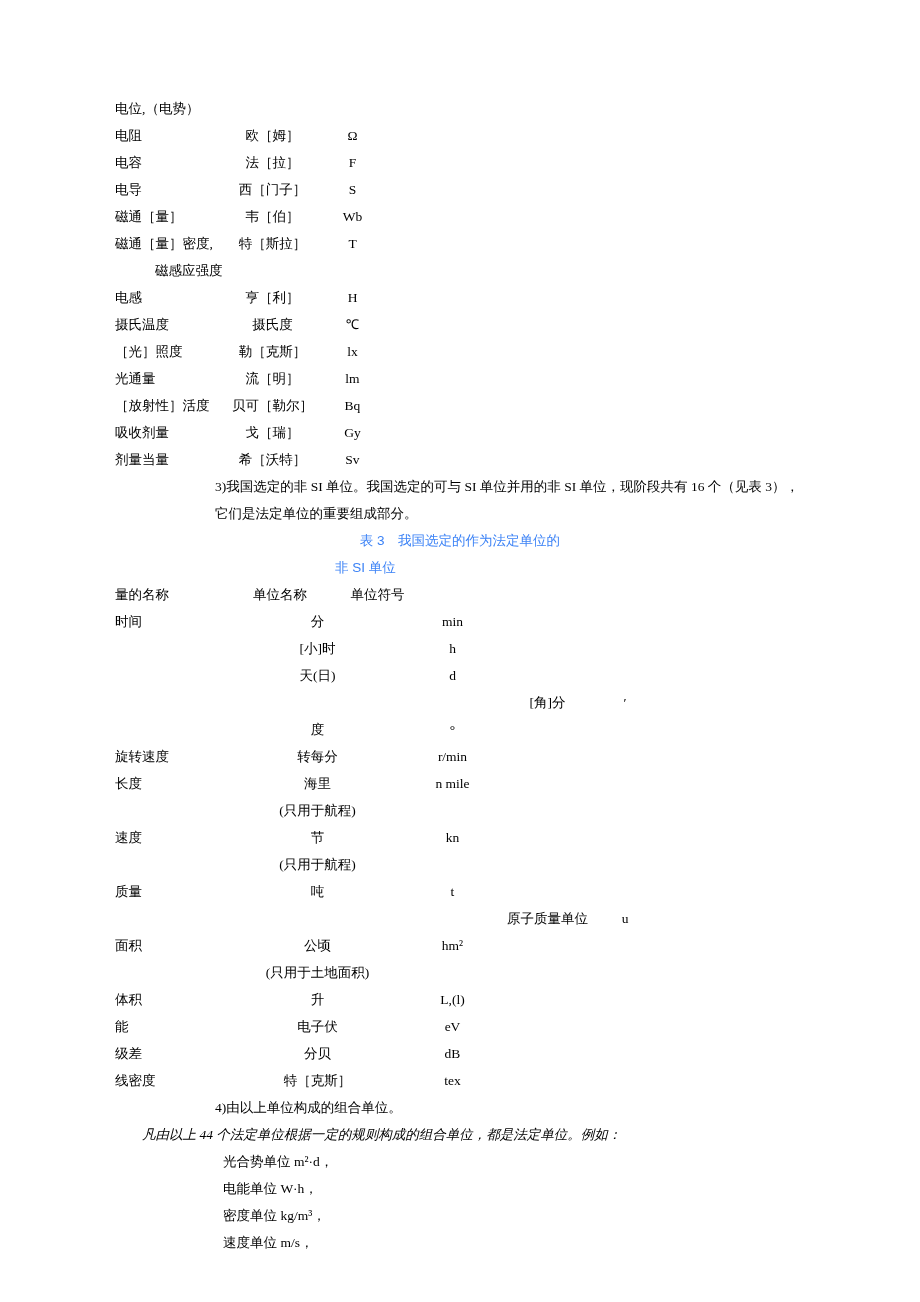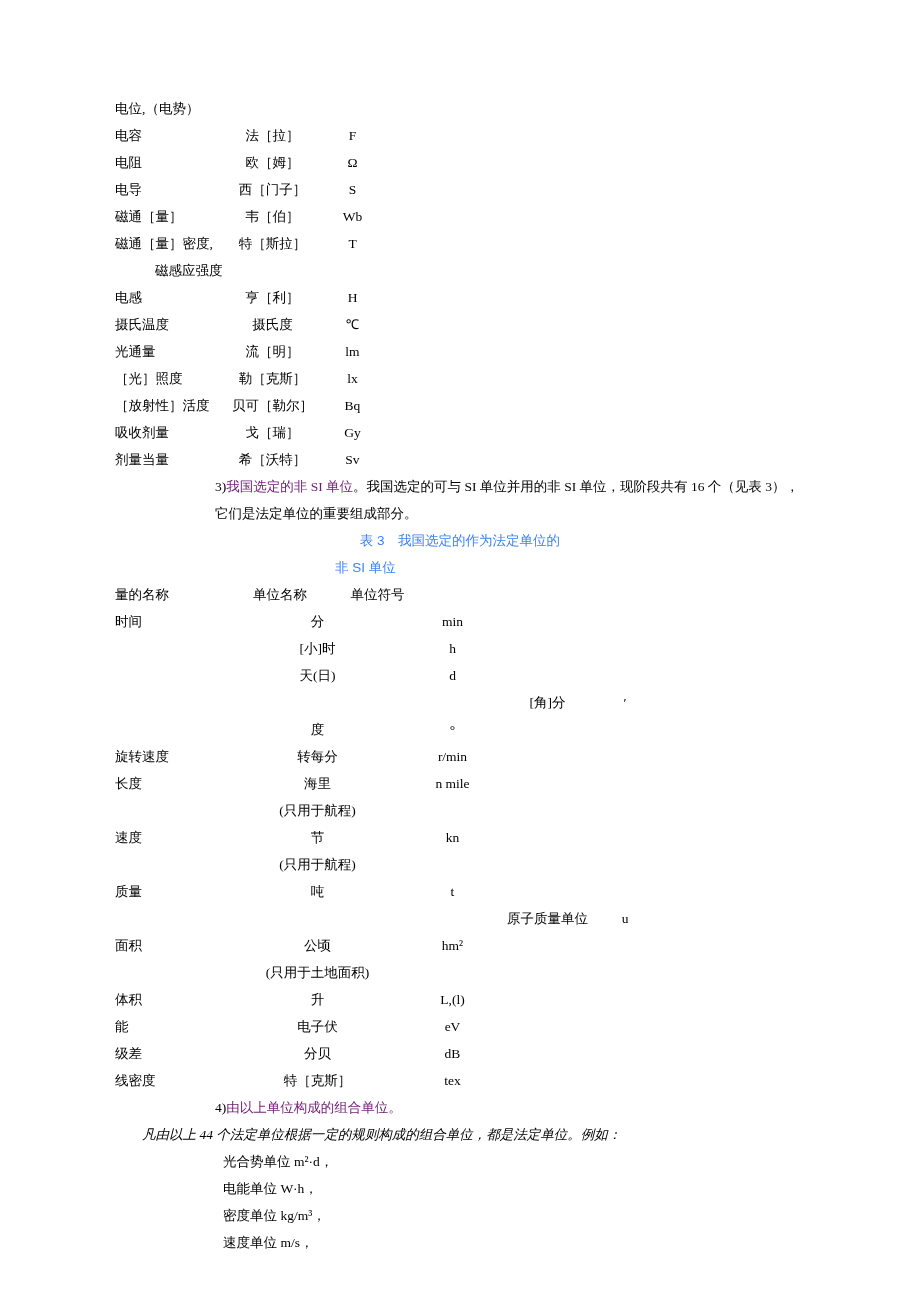--- a/index.html
+++ b/index.html
@@ -45,14 +45,14 @@
         <div class="td col-sym"></div>
       </div>
       <div class="tr">
+        <div class="td col-qty">电阻</div>
+        <div class="td col-name">欧［姆］</div>
+        <div class="td col-sym">Ω</div>
+      </div>
+      <div class="tr">
         <div class="td col-qty">电容</div>
         <div class="td col-name">法［拉］</div>
         <div class="td col-sym">F</div>
-      </div>
-      <div class="tr">
-        <div class="td col-qty">电阻</div>
-        <div class="td col-name">欧［姆］</div>
-        <div class="td col-sym">Ω</div>
       </div>
       <div class="tr">
         <div class="td col-qty">电导</div>

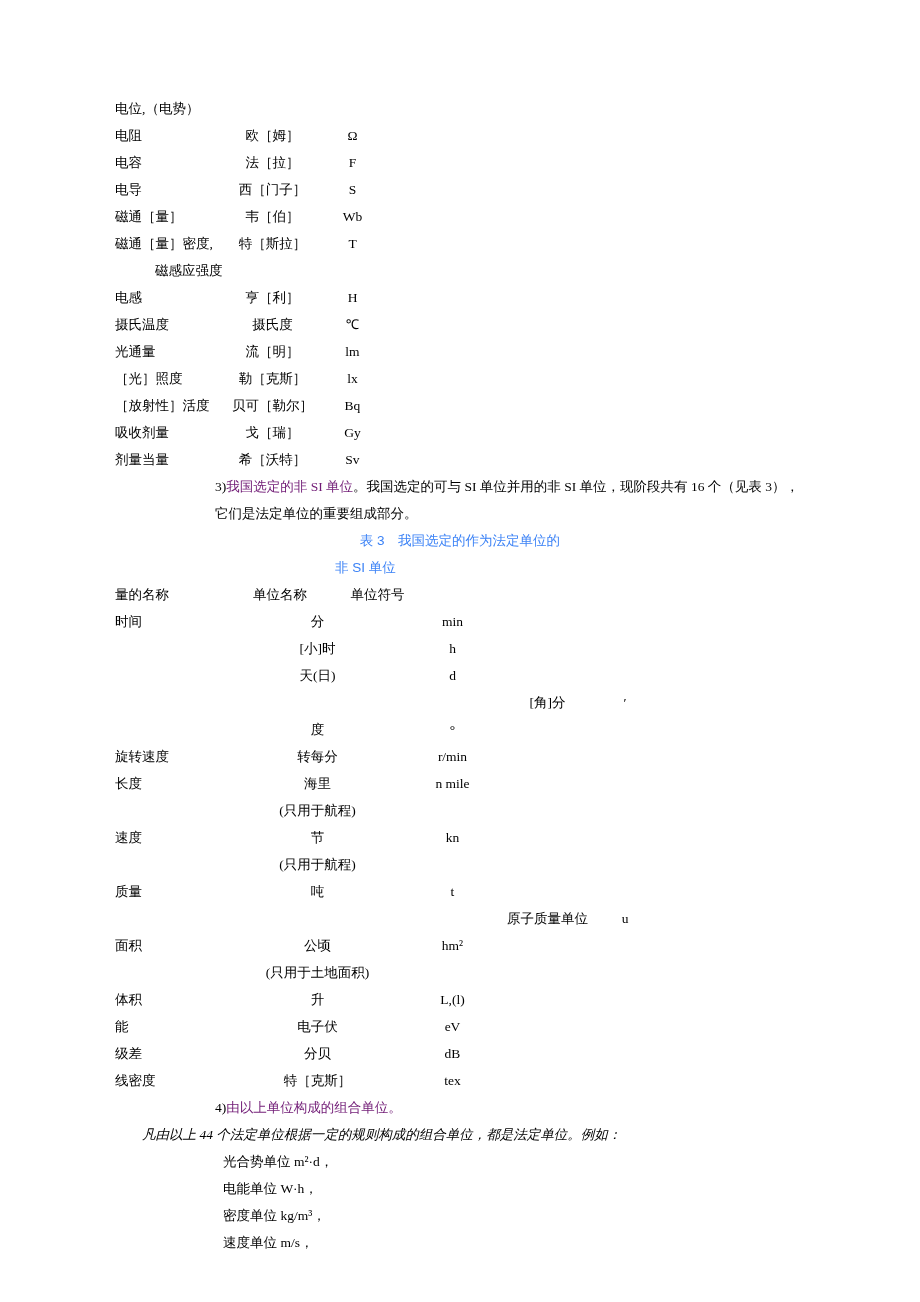--- a/index.html
+++ b/index.html
@@ -85,14 +85,14 @@
         <div class="td col-sym">℃</div>
       </div>
       <div class="tr">
+        <div class="td col-qty">［光］照度</div>
+        <div class="td col-name">勒［克斯］</div>
+        <div class="td col-sym">lx</div>
+      </div>
+      <div class="tr">
         <div class="td col-qty">光通量</div>
         <div class="td col-name">流［明］</div>
         <div class="td col-sym">lm</div>
-      </div>
-      <div class="tr">
-        <div class="td col-qty">［光］照度</div>
-        <div class="td col-name">勒［克斯］</div>
-        <div class="td col-sym">lx</div>
       </div>
       <div class="tr">
         <div class="td col-qty">［放射性］活度</div>

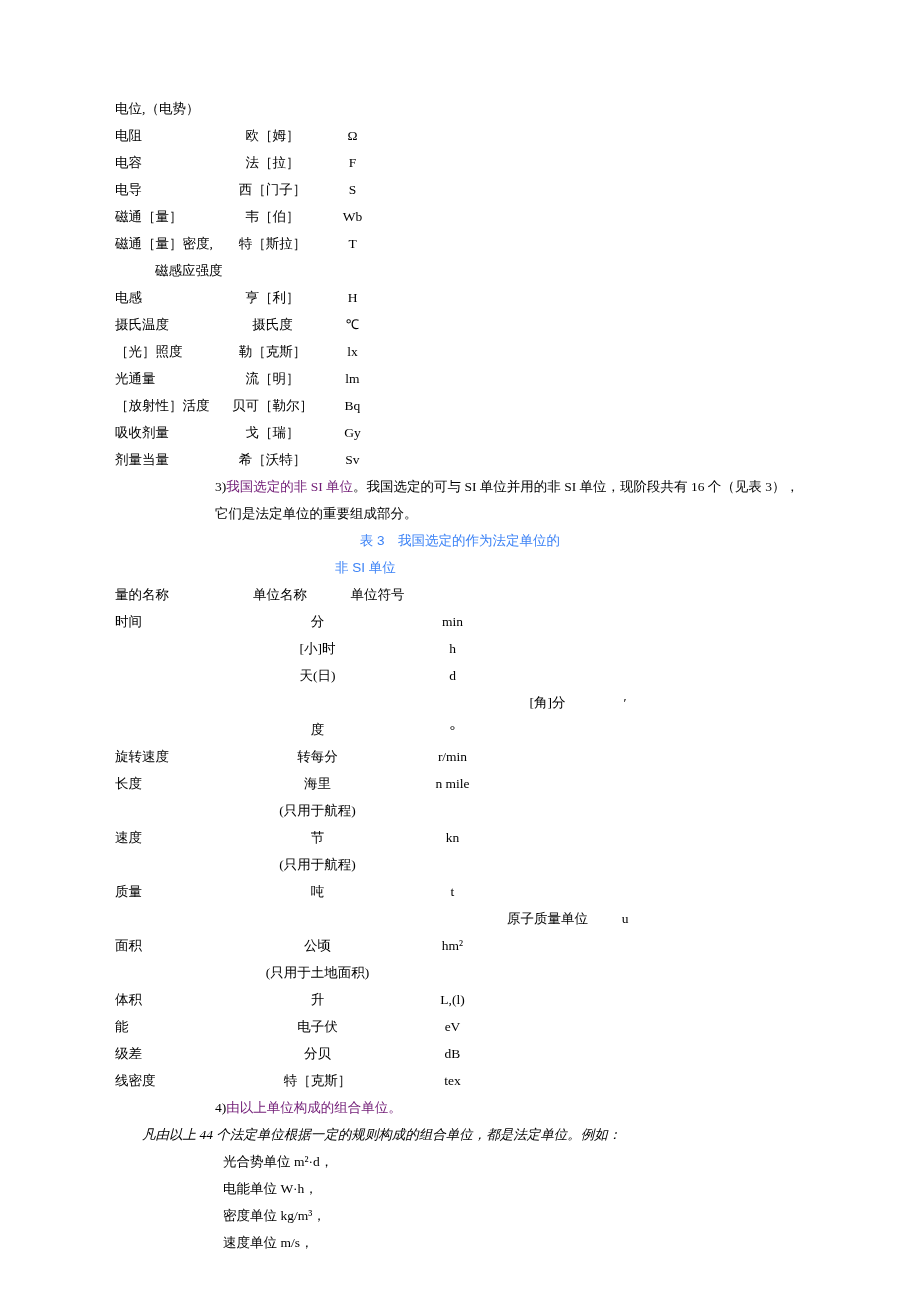--- a/index.html
+++ b/index.html
@@ -21,7 +21,7 @@
   .col-qty { width: 110px; }
   .col-name { width: 95px; text-align: center; }
   .col-sym { width: 65px; text-align: center; }
-  .red-song { color: #701a75; }
+  .red-song { color: #000000; }
   .section-note { padding-left: 100px; }
   .caption { text-align: center; font-family: "SimHei", "黑体", sans-serif; color: #3b82f6; }
   

